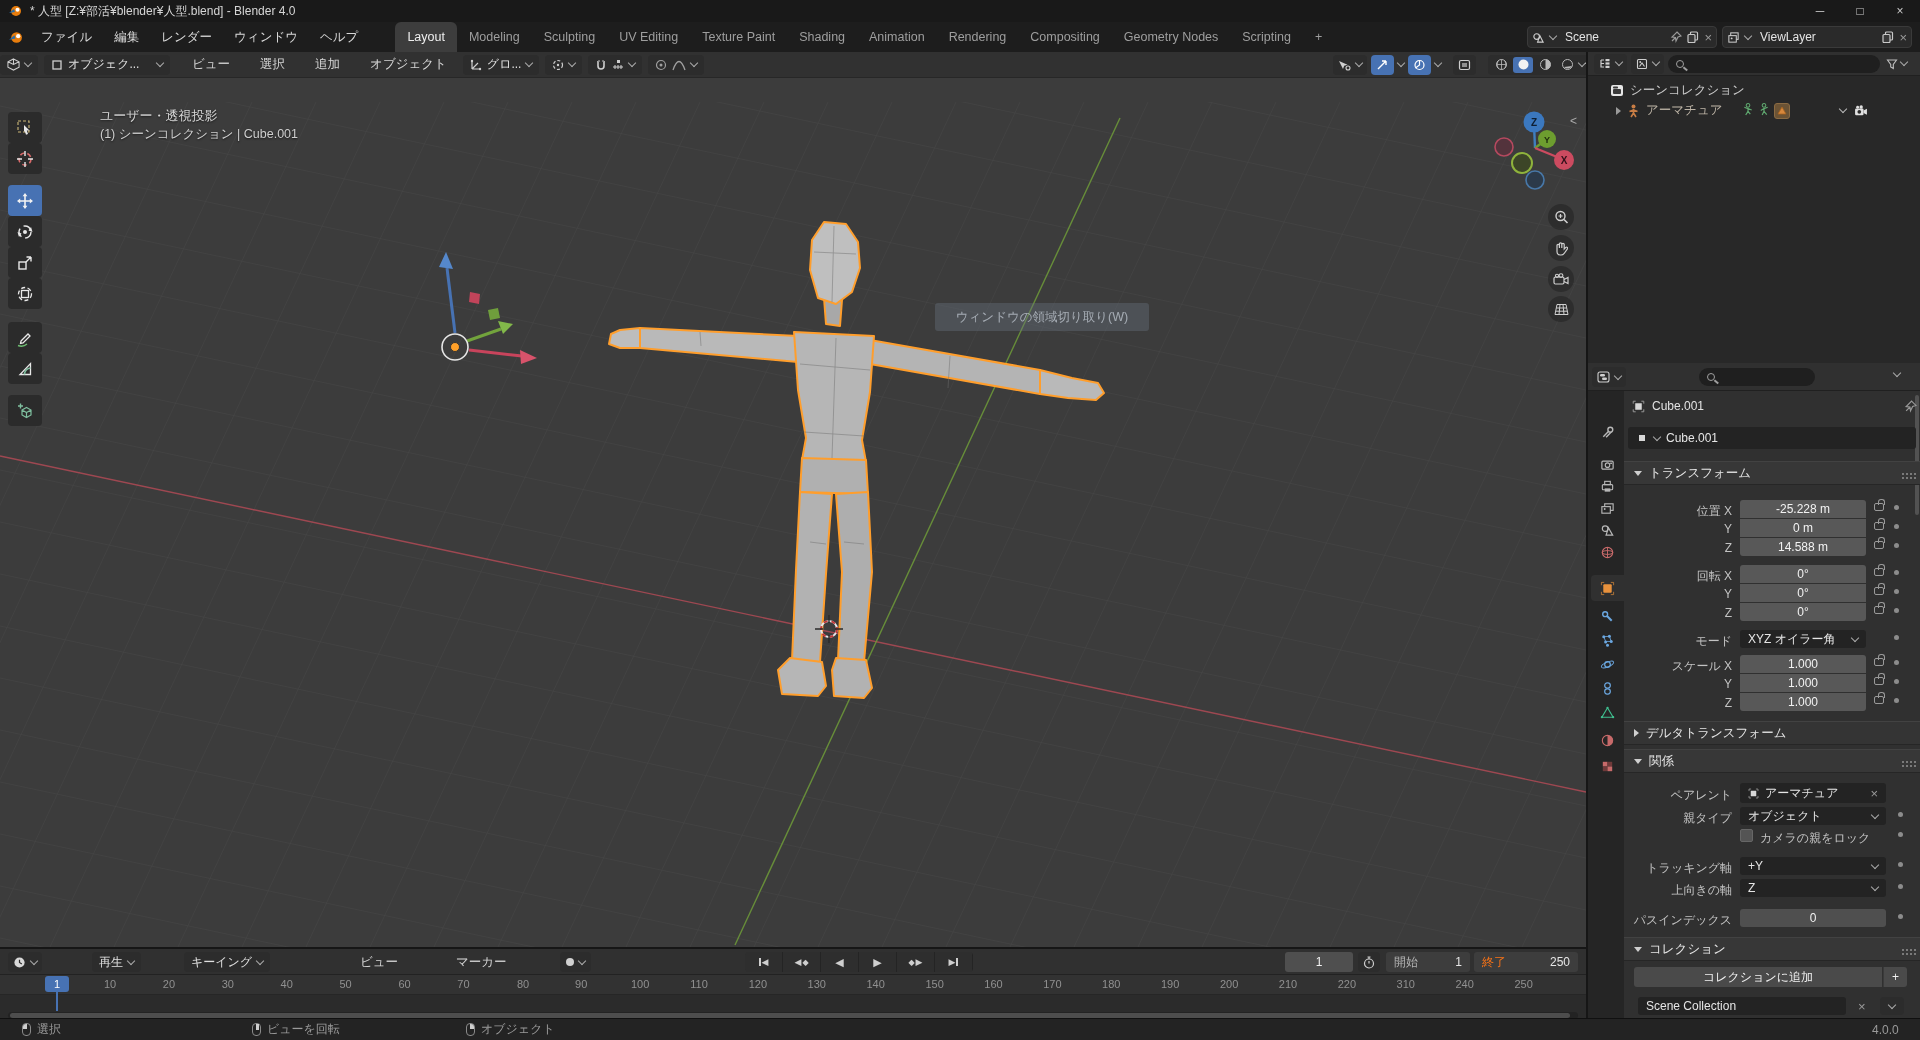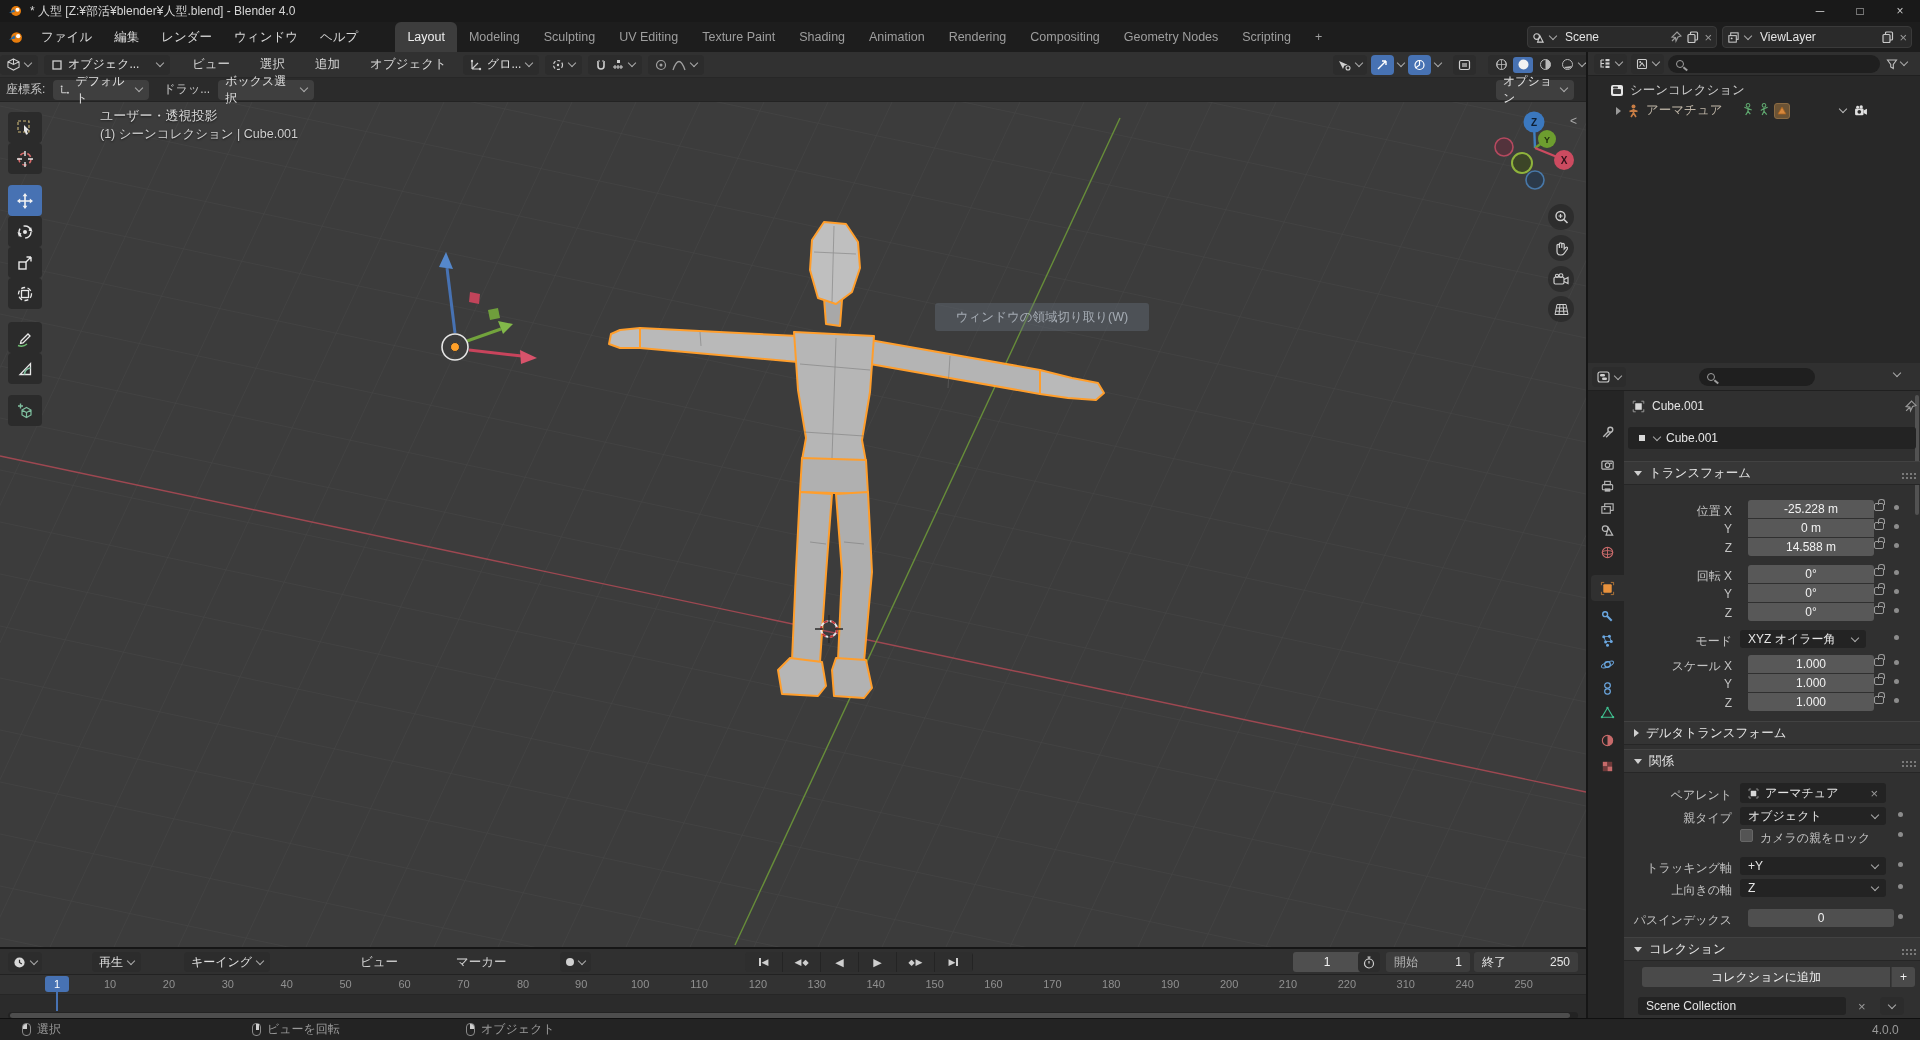--- a/index.html
+++ b/index.html
@@ -276,27 +276,6 @@
       </div>
     </div>
 
-    <div id="vph2" class="abs">
-      <span style="color:#c6c6c6;">座標系:</span>
-      <div class="chip" style="width:96px;">
-        <svg width="11" height="11" viewBox="0 0 12 12">
-            <path d="M2 10 V4 M2 10 H8" stroke="#cfcfcf" stroke-width="1.2" fill="none"></path>
-            <circle cx="2" cy="2.5" r="1.2" fill="#cfcfcf"></circle>
-            <circle cx="9.5" cy="10" r="1.2" fill="#cfcfcf"></circle>
-          </svg>
-        <span>デフォルト</span>
-        <span class="chev" style="margin-left:auto"></span>
-      </div>
-      <span style="color:#c6c6c6;margin-left:6px;">ドラッ...</span>
-      <div class="chip" style="width:96px;">
-        <span>ボックス選択</span>
-        <span class="chev" style="margin-left:auto"></span>
-      </div>
-      <div class="chip" style="position:absolute;left:1496px;width:78px;">
-        <span>オプション</span>
-        <span class="chev" style="margin-left:auto"></span>
-      </div>
-    </div>
 
     <svg id="scene-svg" class="abs" width="1586" height="845" viewBox="0 0 1586 845">
       <g id="grid">

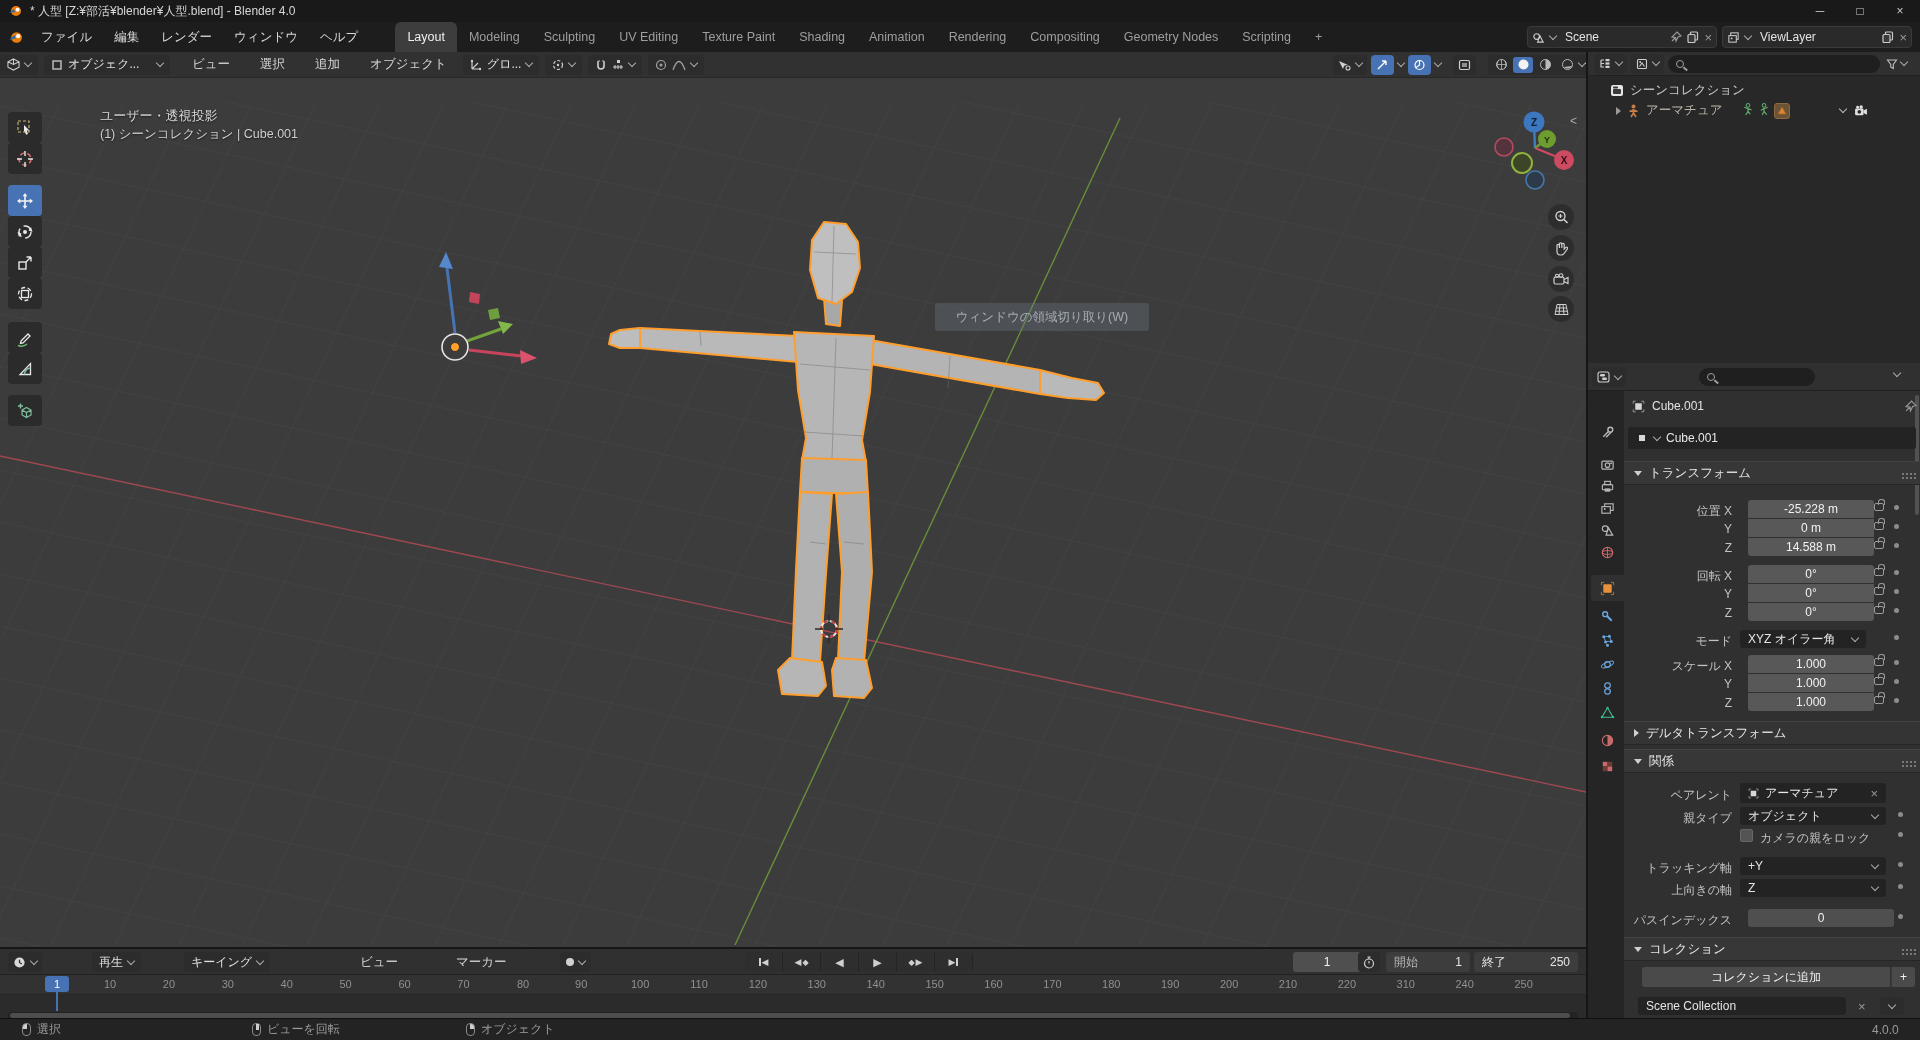--- a/index.html
+++ b/index.html
@@ -24,7 +24,7 @@
   .chip.dark{background:#2c2c2c;}
   .chip.blue{background:#4772b3;}
   .vmenu{color:#d6d6d6;font-size:12.5px;padding:0 4px;}
-  .field{background:#585858;border-radius:3px;height:18px;display:flex;align-items:center;justify-content:center;color:#f2f2f2;font-size:12px;margin-left:8px;}
+  .field{background:#585858;border-radius:3px;height:18px;display:flex;align-items:center;justify-content:center;color:#f2f2f2;font-size:12px;}
   .dfield{background:#232323;border-radius:3px;height:18px;display:flex;align-items:center;color:#e6e6e6;font-size:12px;padding:0 8px;}
   .label-r{position:absolute;color:#c3c3c3;font-size:12px;text-align:right;}
   .dot{position:absolute;width:5px;height:5px;border-radius:50%;background:#8c8c8c;}

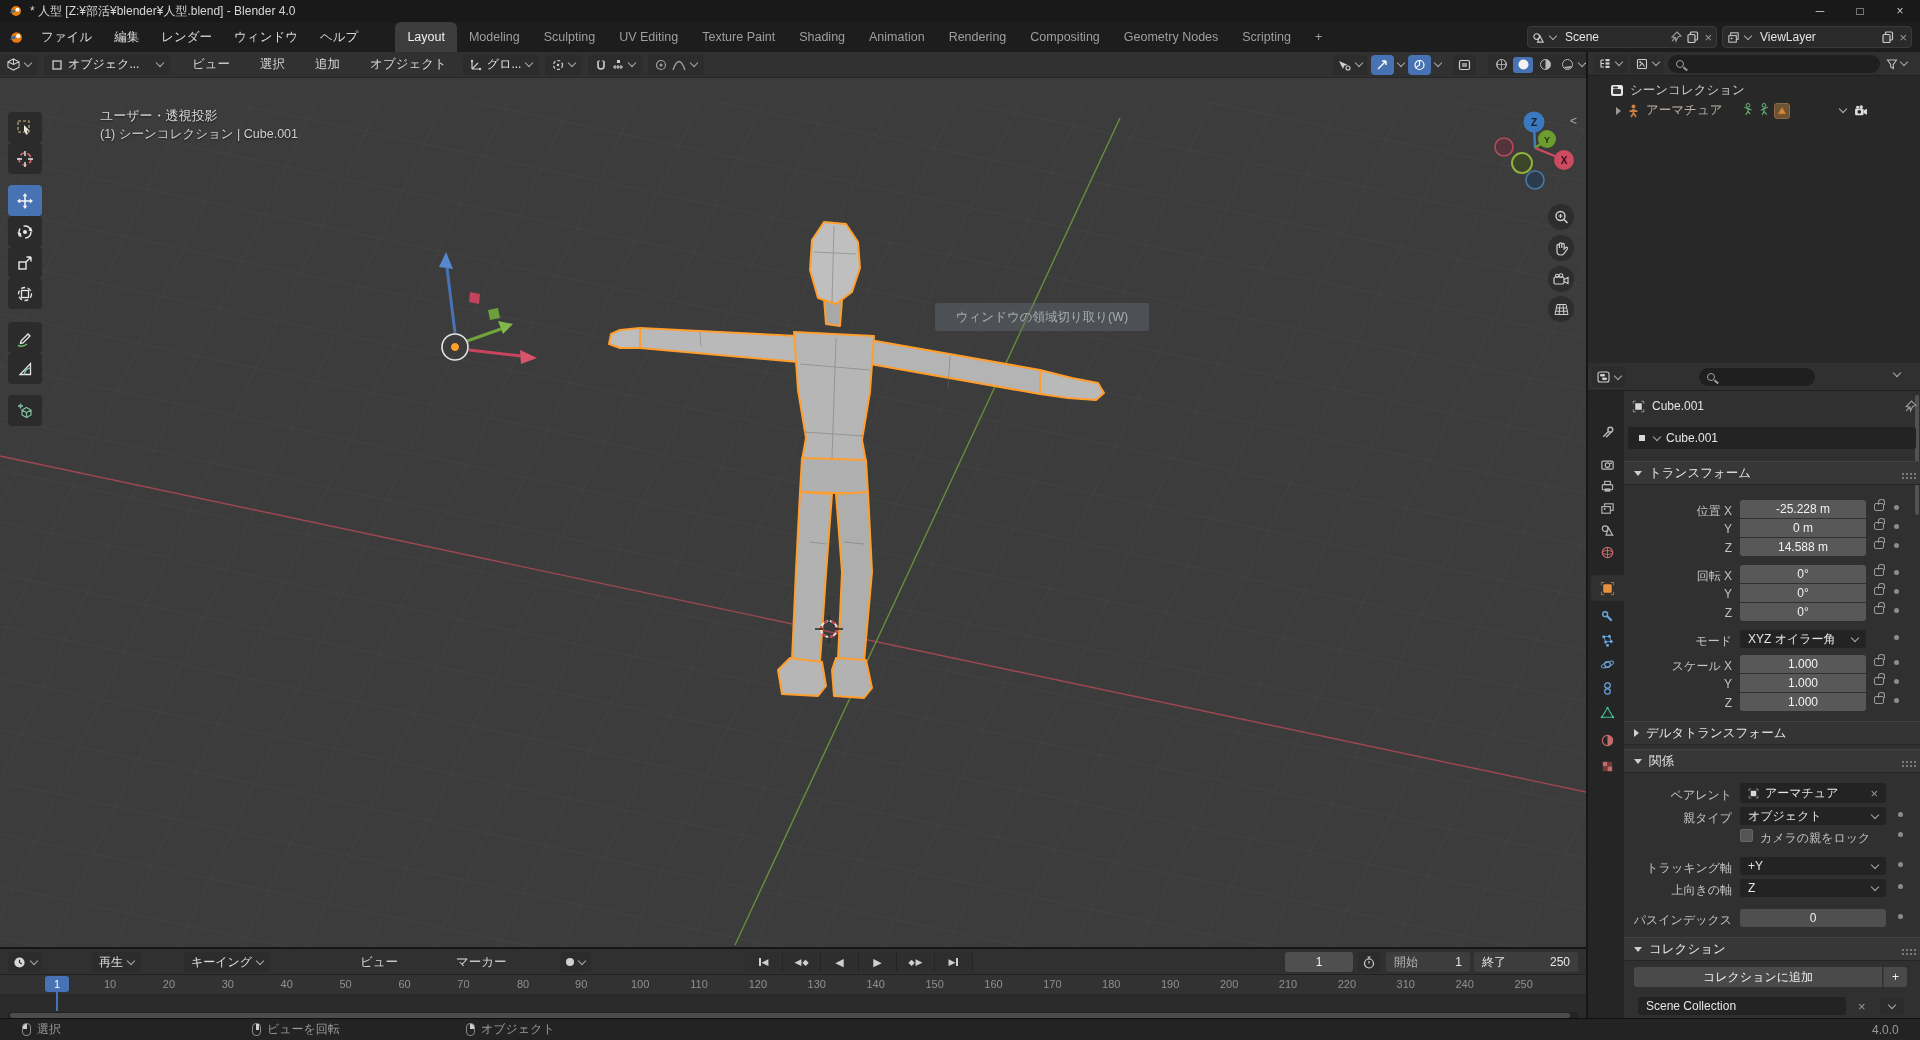--- a/index.html
+++ b/index.html
@@ -914,7 +914,7 @@
           <span style="margin-left:auto;">1</span>
       </div>
       <div class="dfield" style="position:absolute;left:1474px;top:3px;width:104px;height:20px;background:#3d3d3d;gap:8px;">
-        <span style="color:#e5e5e5;">終了</span>
+        <span style="color:#f97316;">終了</span>
           <span style="margin-left:auto;">250</span>
       </div>
     </div>

